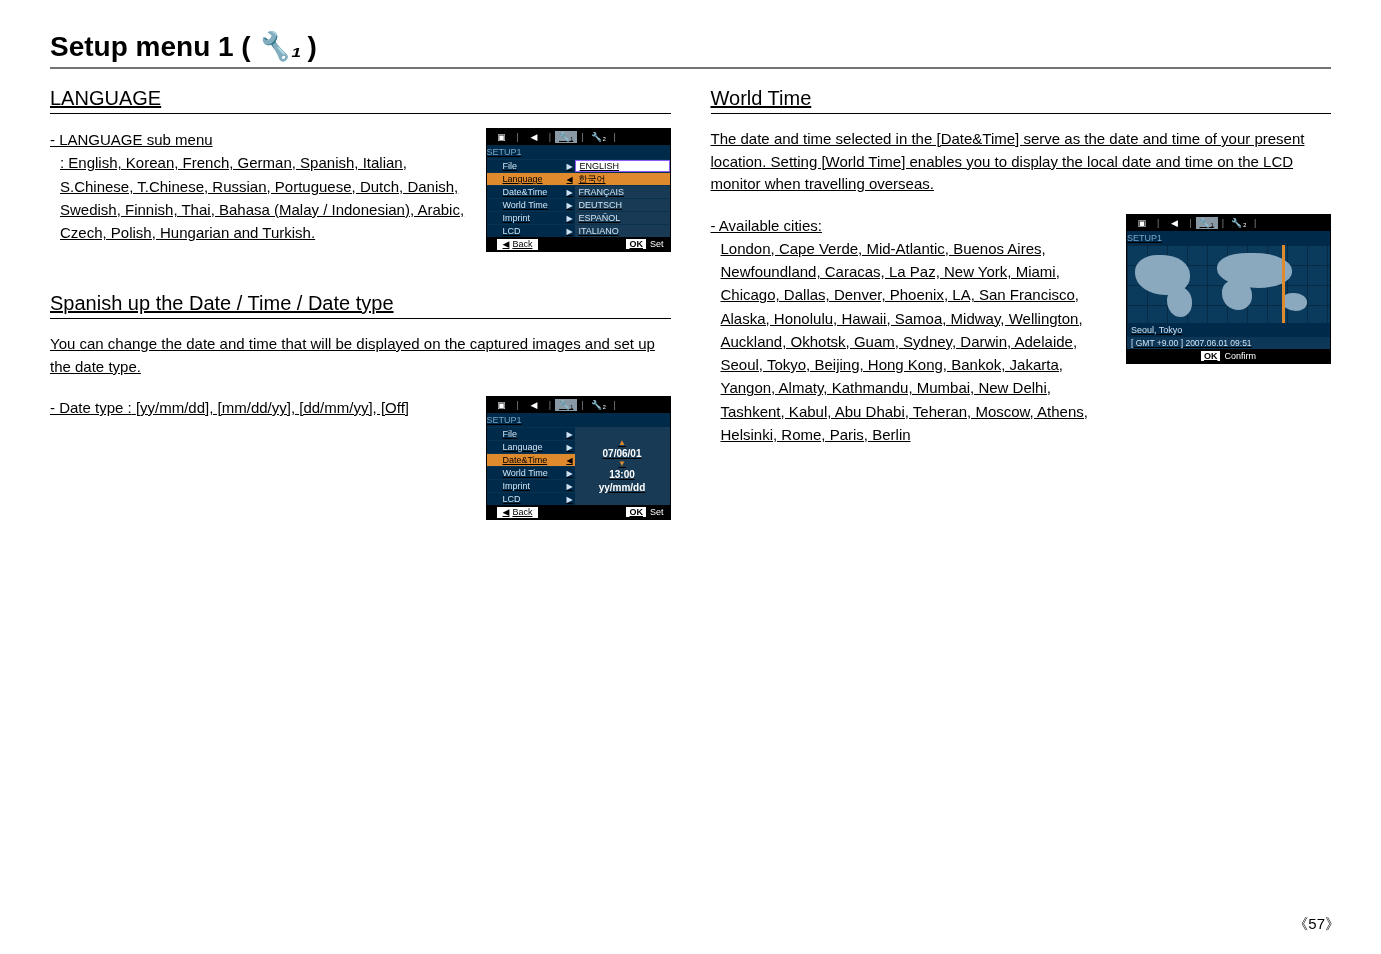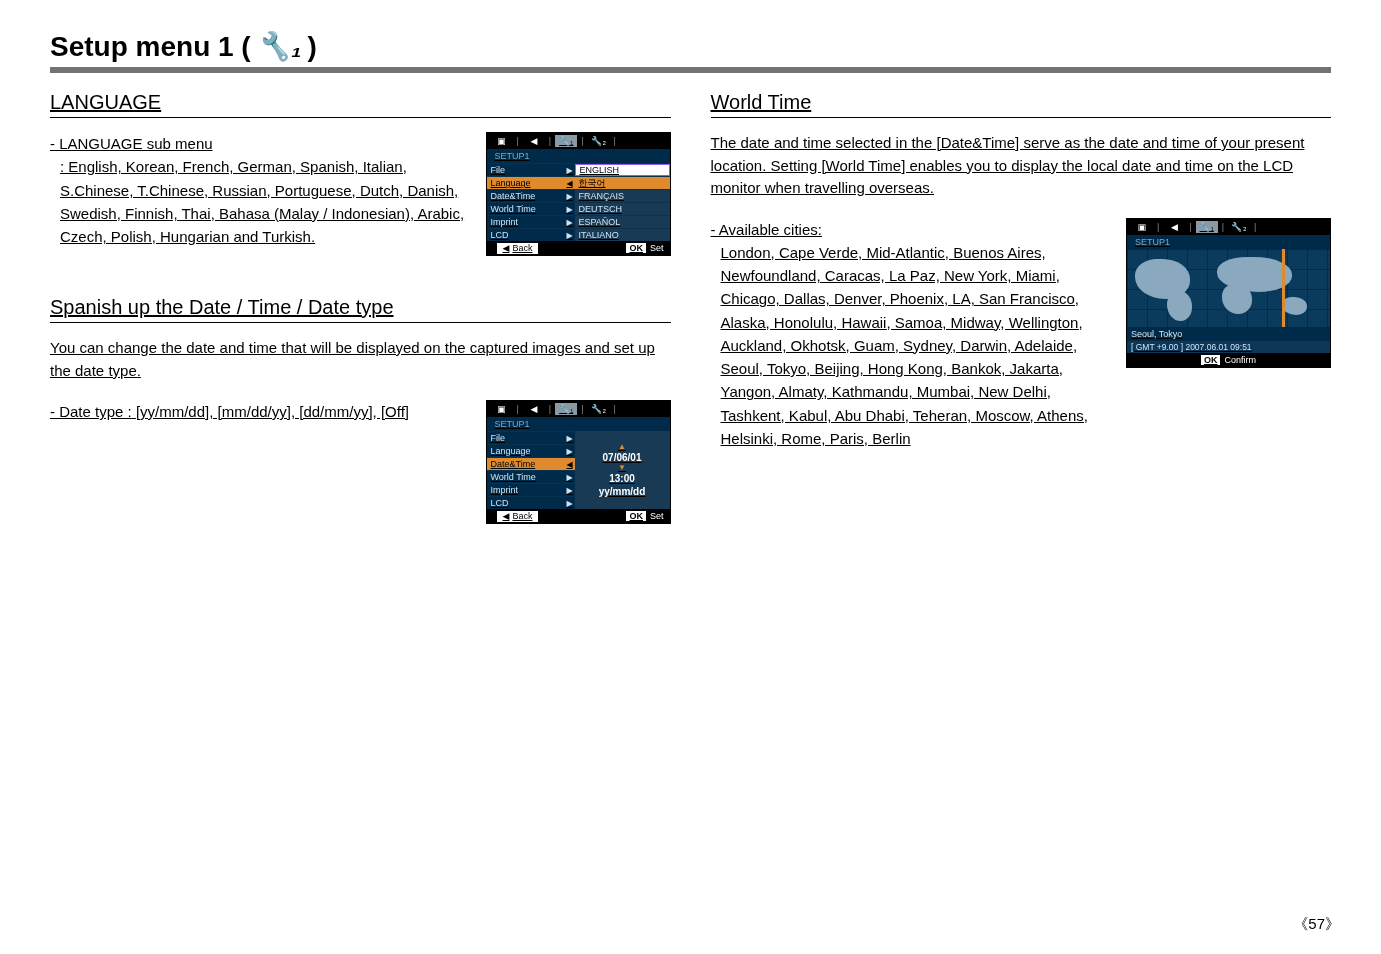--- a/index.html
+++ b/index.html
@@ -15,7 +15,7 @@
   .page-title {
     font-size: 28px;
     font-weight: bold;
-    border-bottom: 6px solid #737373;
+    border-bottom: 2px solid #737373;
     padding-bottom: 4px;
     margin-bottom: 18px;
     display: flex;

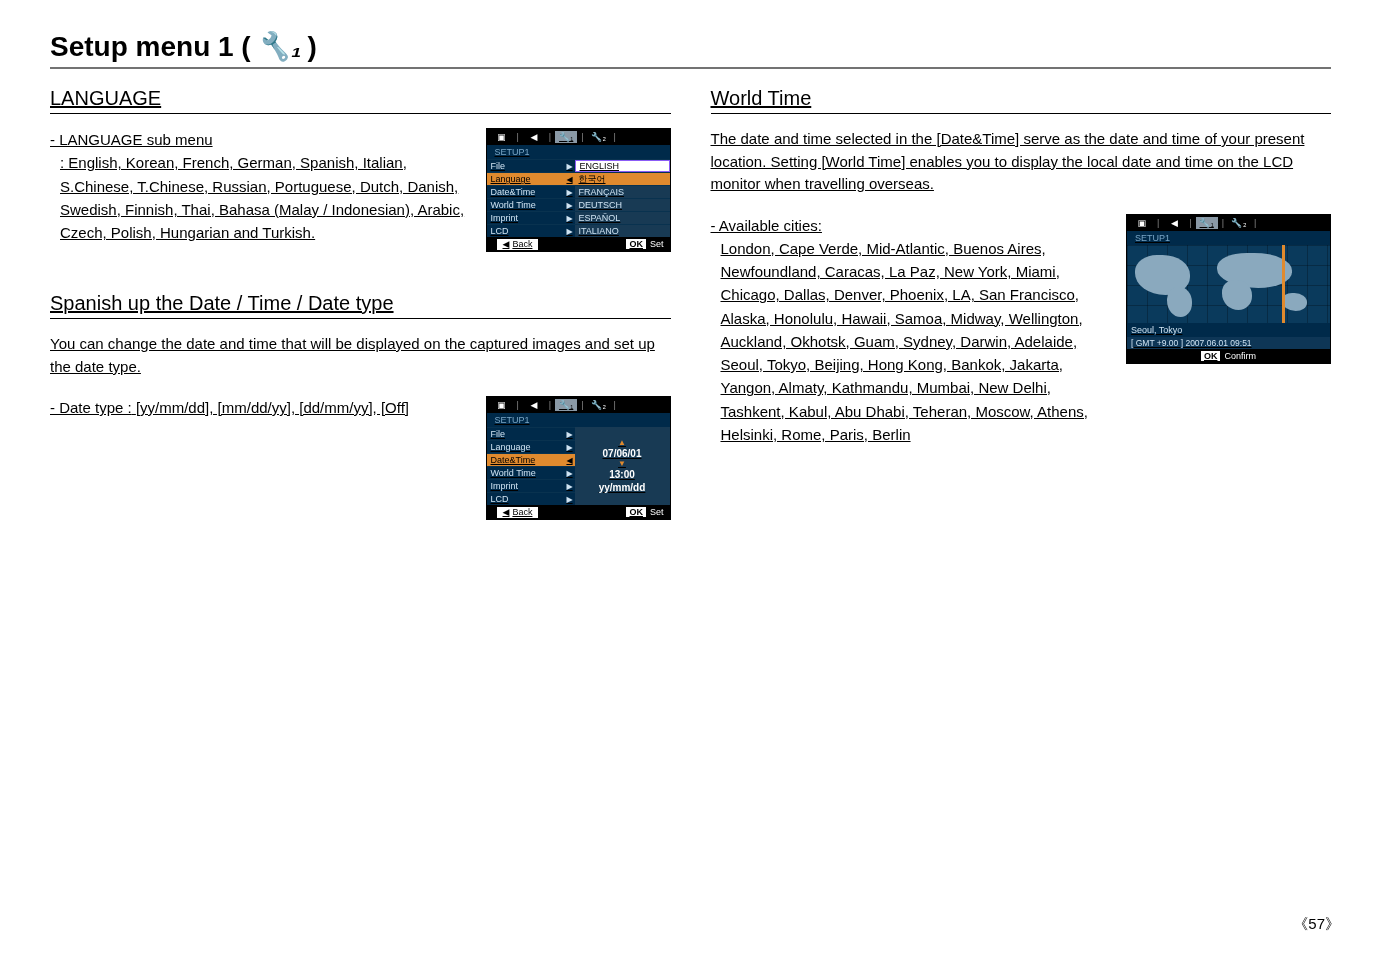--- a/index.html
+++ b/index.html
@@ -93,7 +93,7 @@
     background: #002a4a;
     color: #7aa7c7;
     font-size: 9px;
-    padding: 2px 8px;
+    padding: 2px 0;
   }
   .menu-row {
     display: flex;

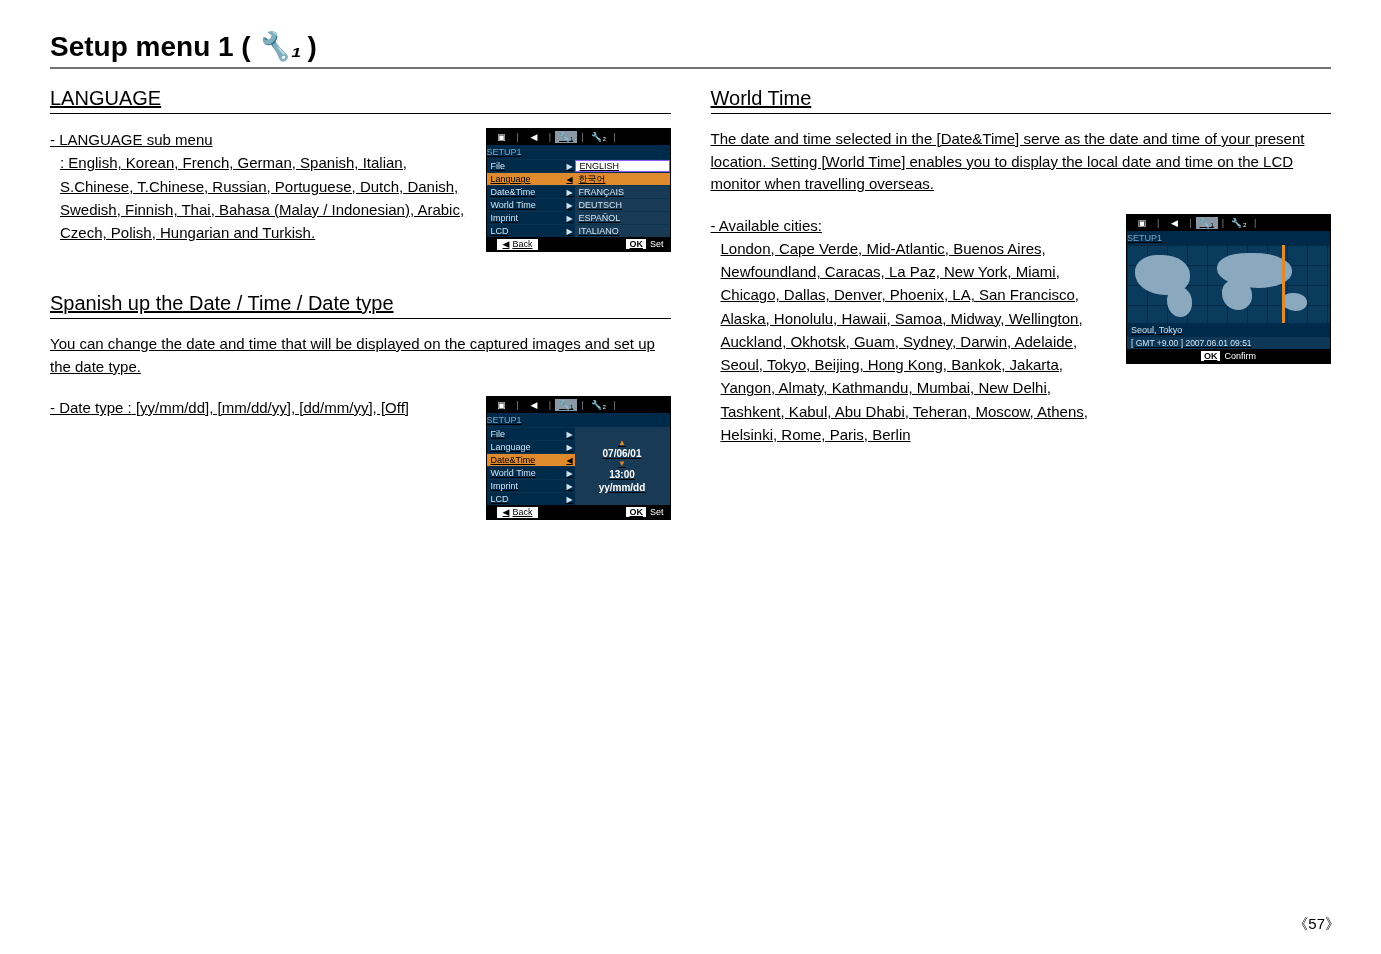--- a/index.html
+++ b/index.html
@@ -102,7 +102,7 @@
   }
   .menu-row .left {
     width: 78px;
-    padding-left: 4px;
+    padding-left: 16px;
     display: flex;
     align-items: center;
     background: #002a4a;

